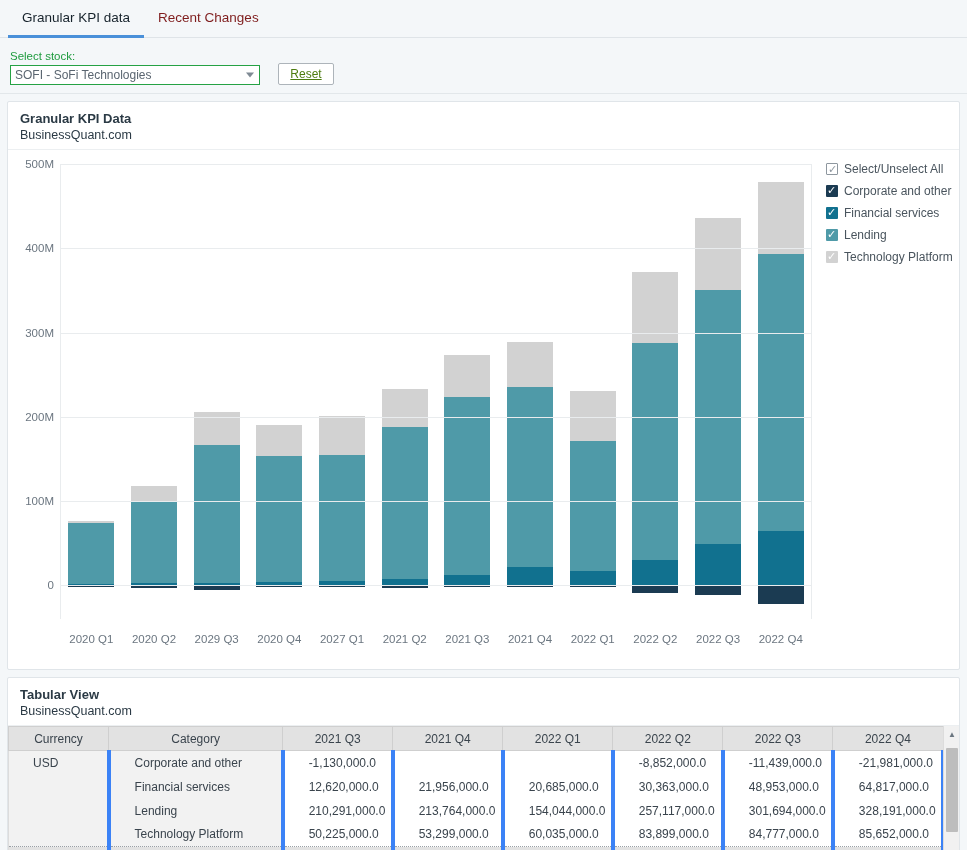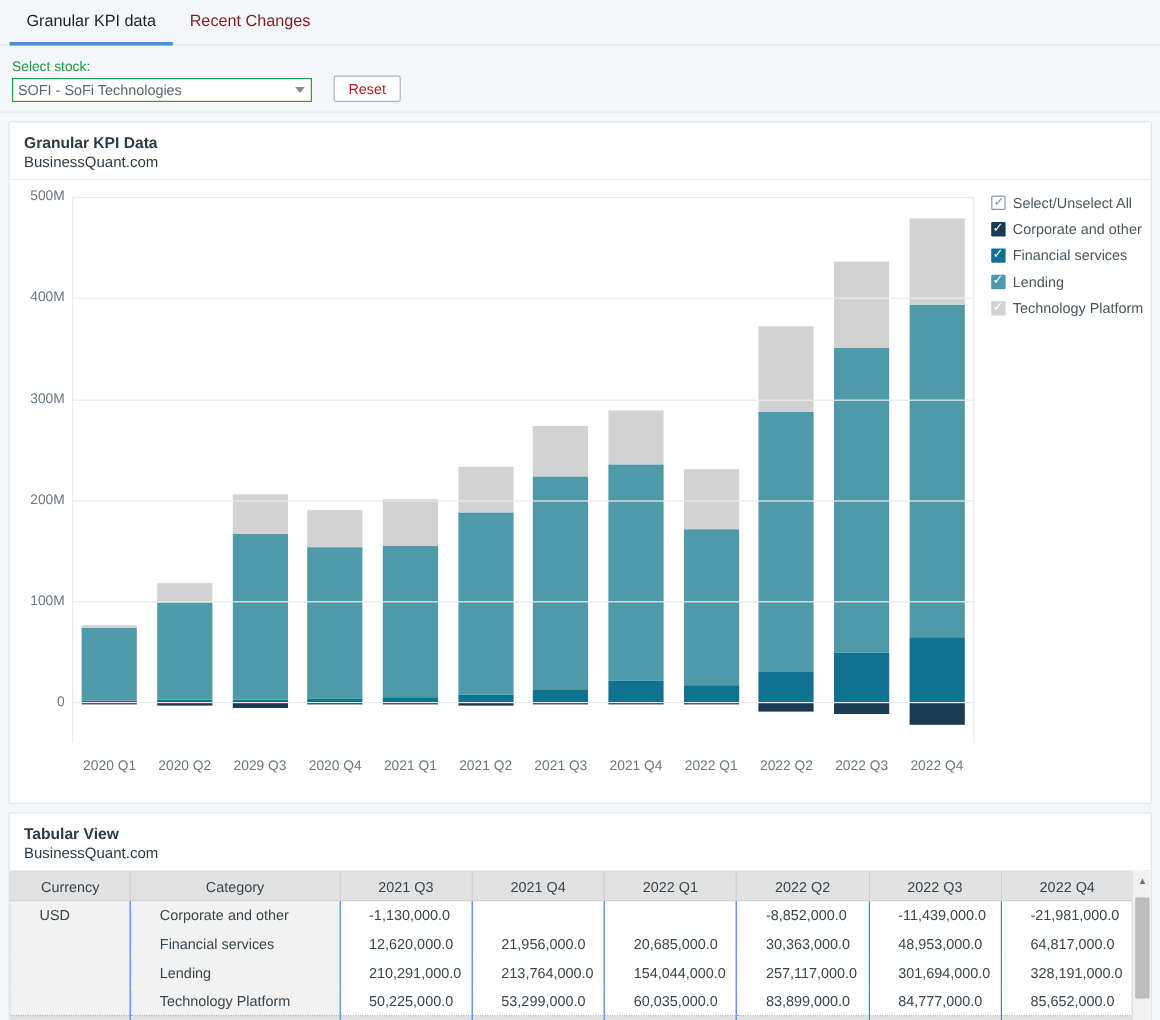--- a/index.html
+++ b/index.html
@@ -80,12 +80,13 @@
     border: 1px solid #adb4ba;
     background: #ffffff;
     font-size: 12px;
-    color: #b91c1c;
+    color: #4d7c0f;
     cursor: pointer;
     border-radius: 2px;
     margin-bottom: 0px;
     padding: 0 10px;
     font-family: "Liberation Sans", sans-serif;
+    text-decoration: underline;
   }
 
   

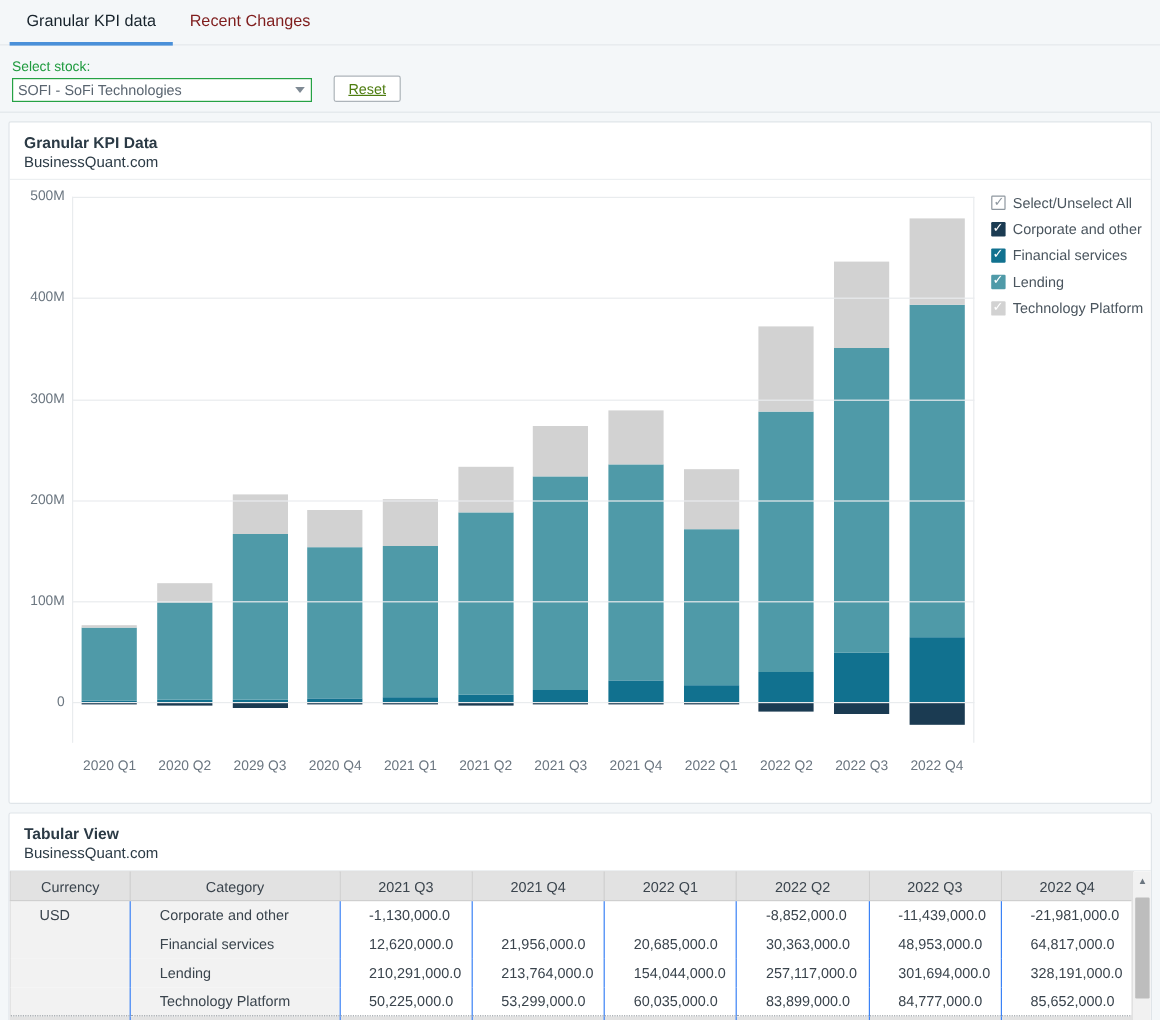--- a/index.html
+++ b/index.html
@@ -419,7 +419,7 @@
         <div class="xlabel">2020 Q2</div>
         <div class="xlabel">2029 Q3</div>
         <div class="xlabel">2020 Q4</div>
-        <div class="xlabel">2021 Q1</div>
+        <div class="xlabel">2027 Q1</div>
         <div class="xlabel">2021 Q2</div>
         <div class="xlabel">2021 Q3</div>
         <div class="xlabel">2021 Q4</div>

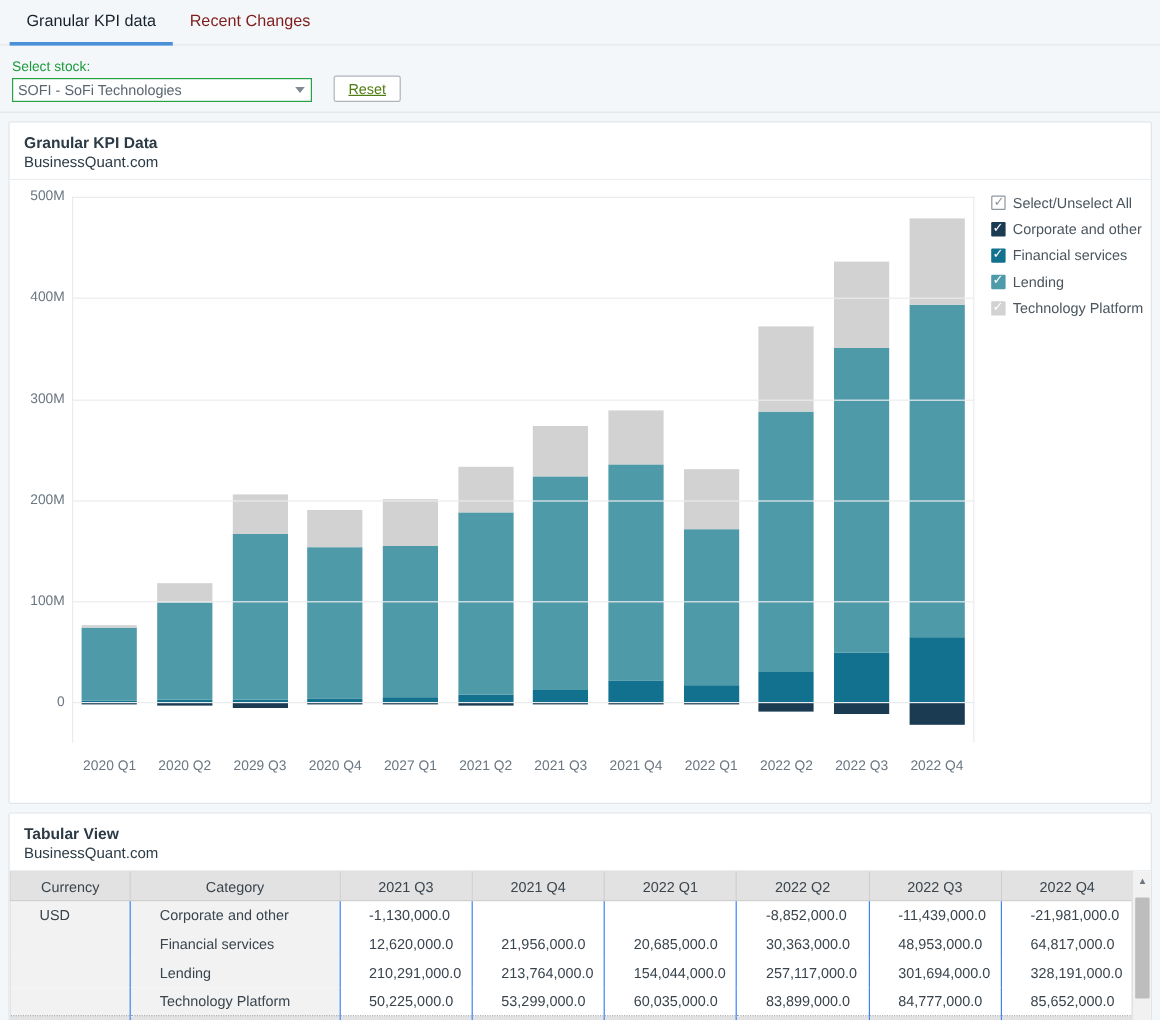--- a/index.html
+++ b/index.html
@@ -222,7 +222,7 @@
   }
   table.data td {
     border-left: 1px solid #dcdcdc;
-    border-right: 1px solid #3b82f6;
+    border-right: 4px solid #3b82f6;
     height: 24px;
     color: #3a444d;
     padding: 0 24px;

